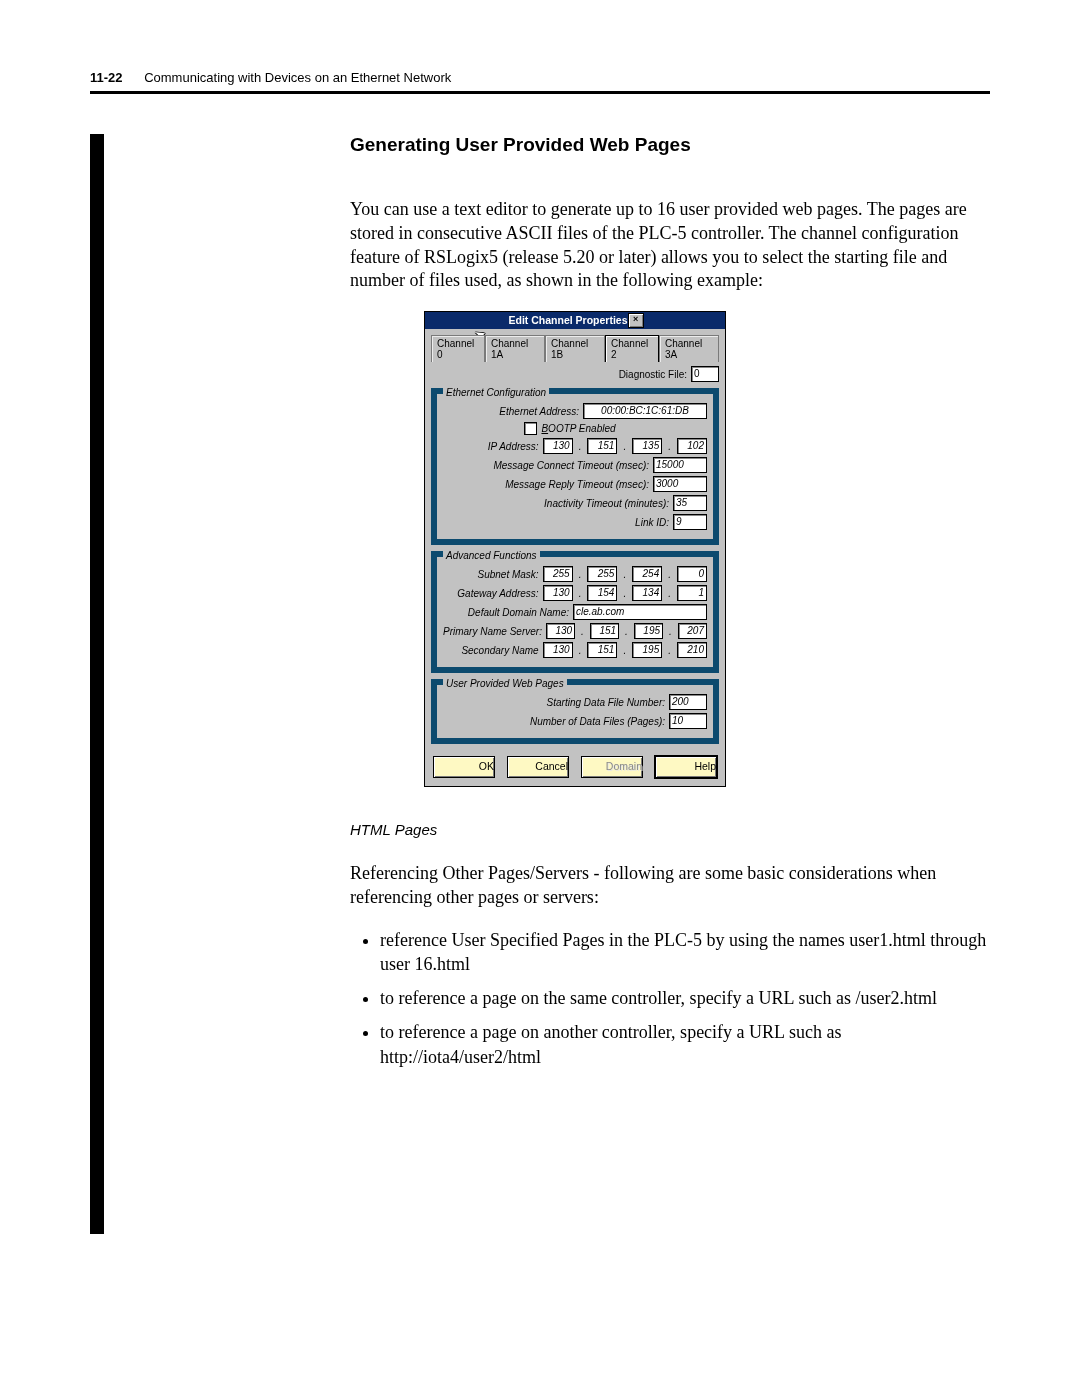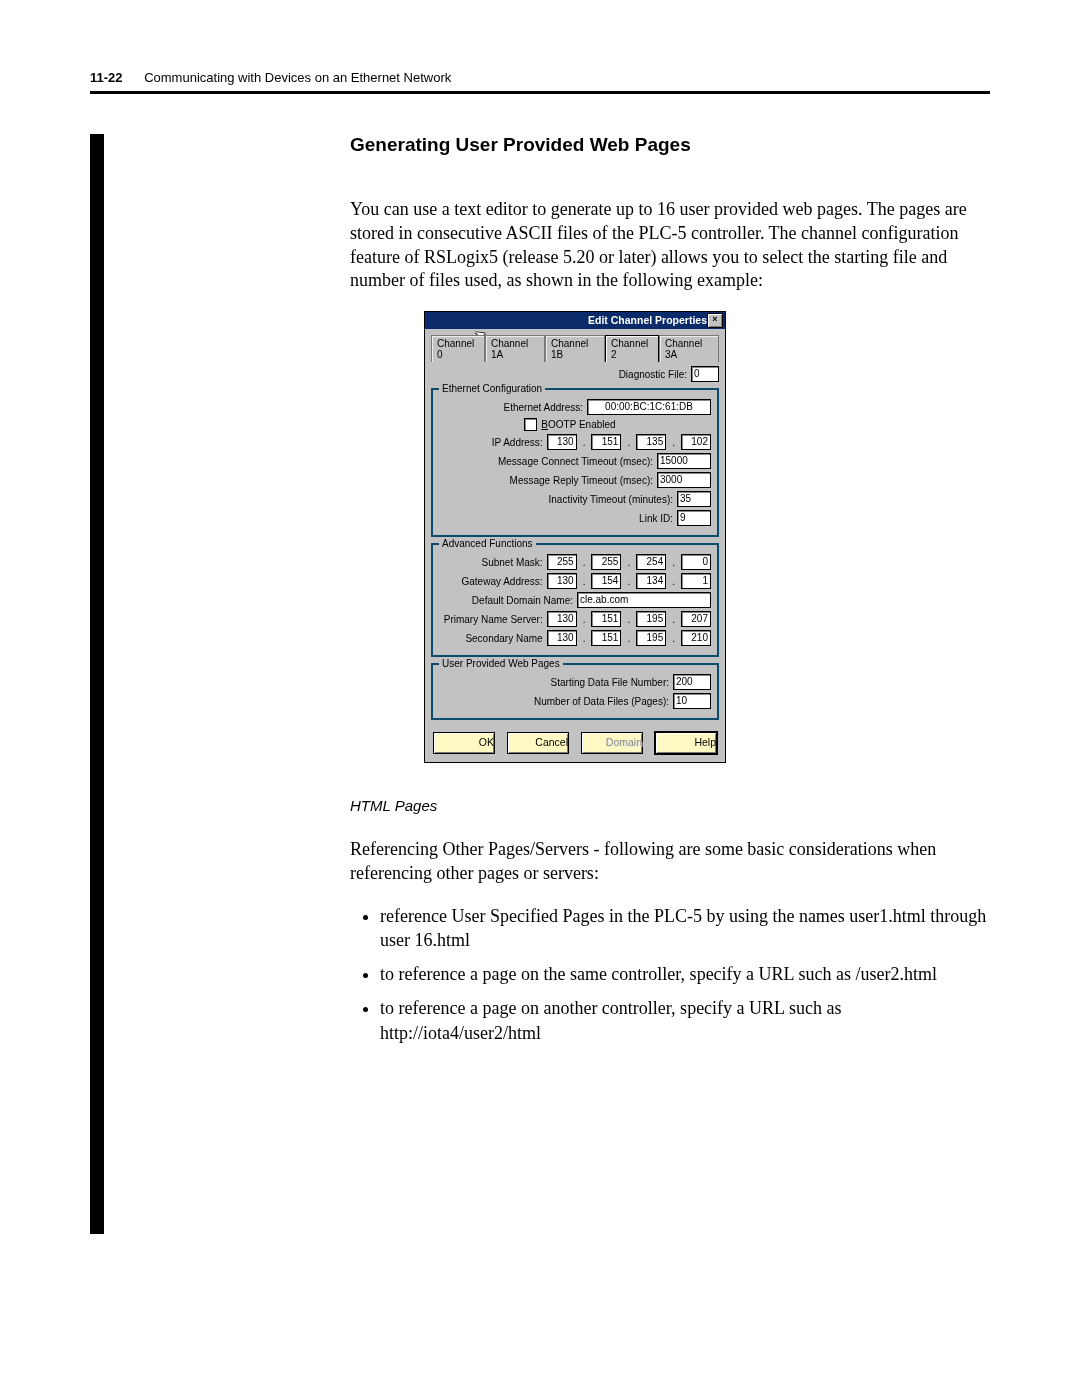--- a/index.html
+++ b/index.html
@@ -76,7 +76,7 @@
     line-height: 17px;
     padding: 0 2px 0 4px;
     display: flex;
-    justify-content: flex-end;
+    justify-content: center;
     align-items: center;
     font-weight: bold;
     font-size: 10.5px;

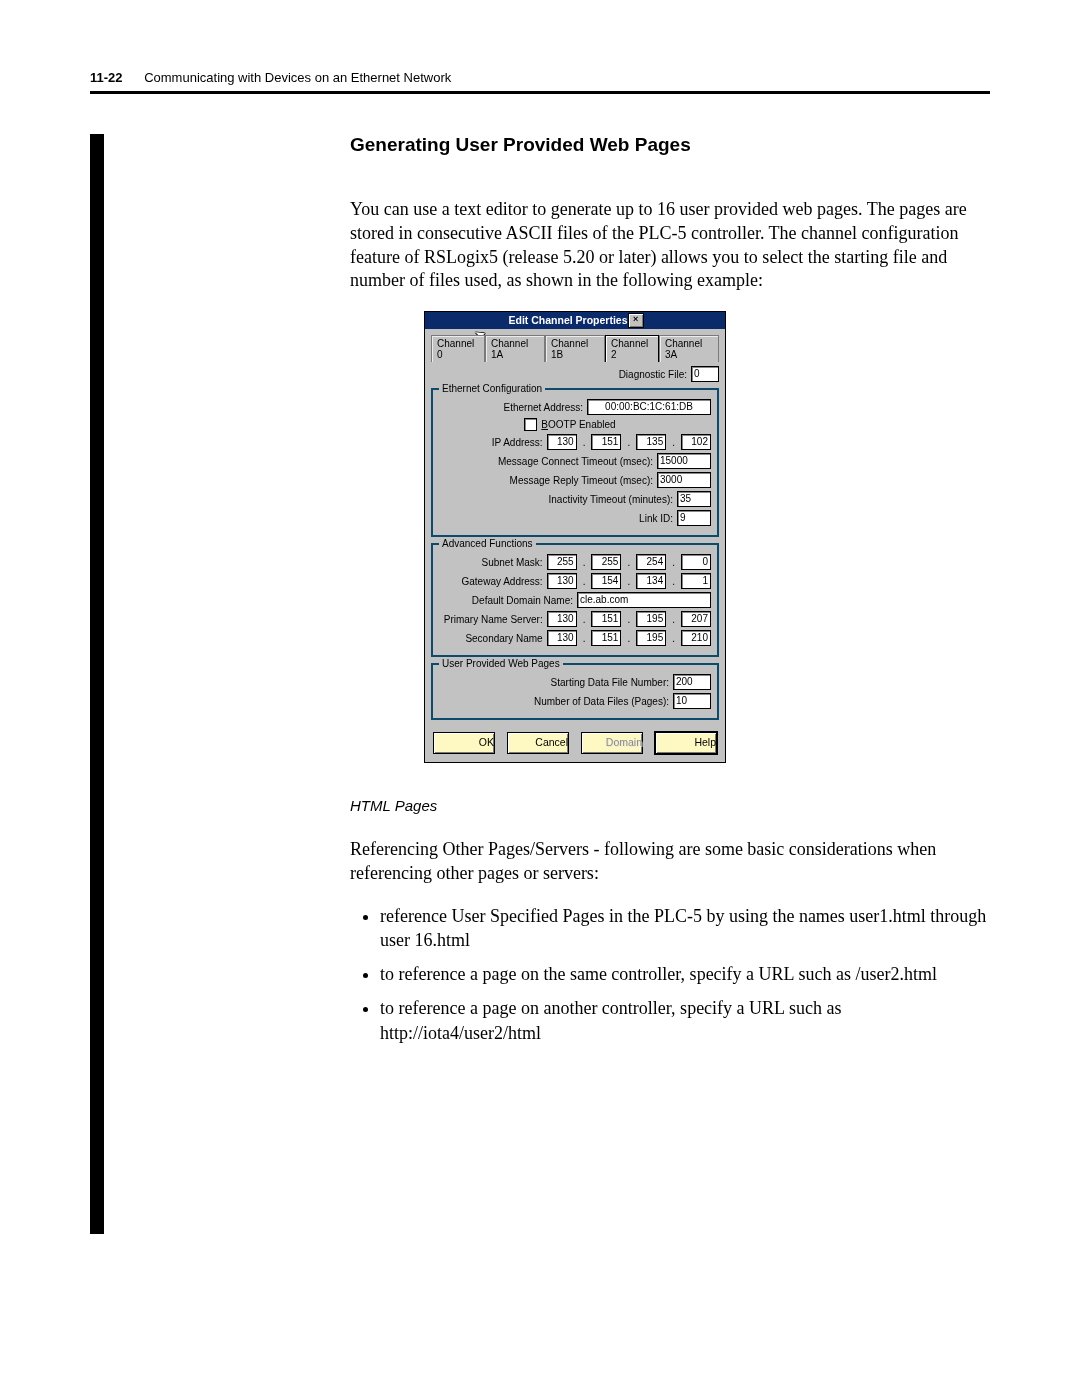--- a/index.html
+++ b/index.html
@@ -118,10 +118,11 @@
     pointer-events: none;
   }
   .fieldset {
-    border: 2px solid #0c4a6e;
+    border: 6px solid #0c4a6e;
     padding: 6px 6px 6px 6px;
     margin: 6px 0;
     position: relative;
+    font-style: italic;
   }
   .fs-legend {
     position: absolute;

